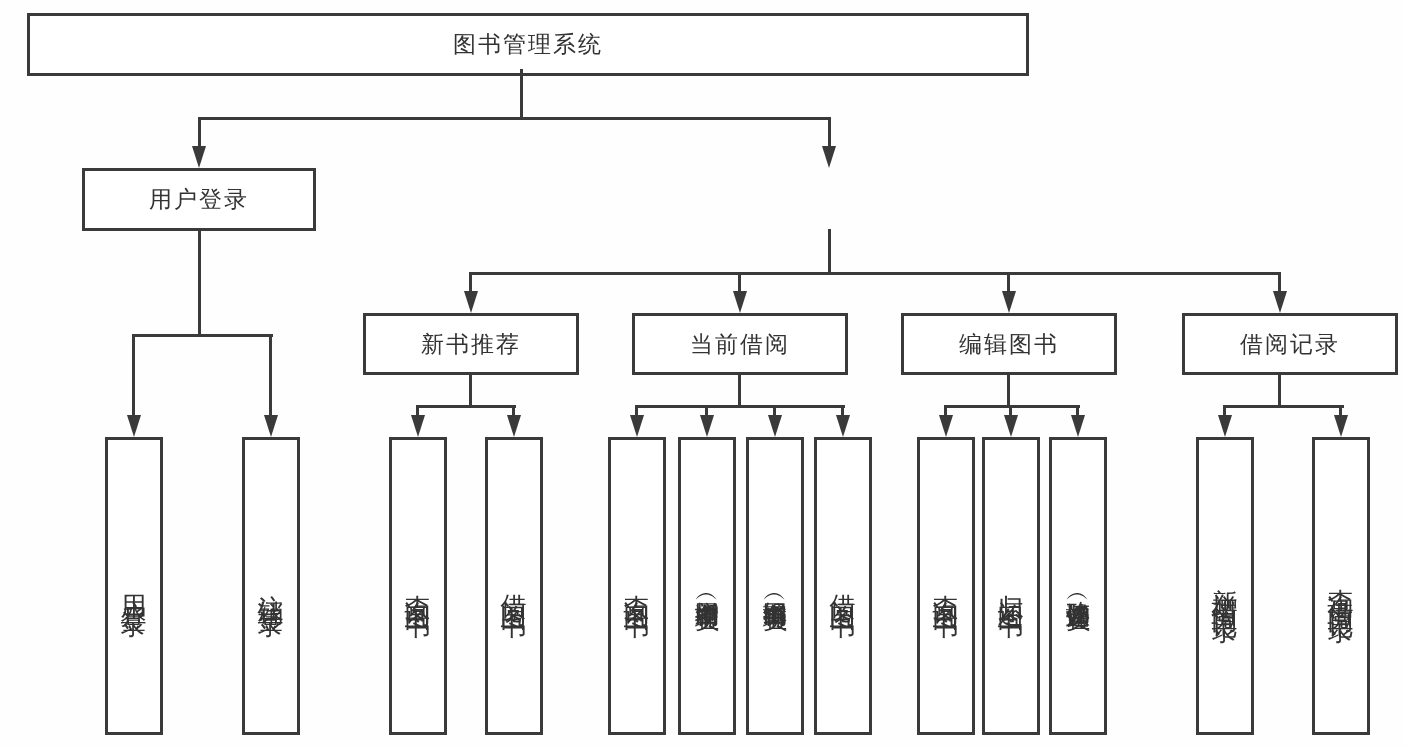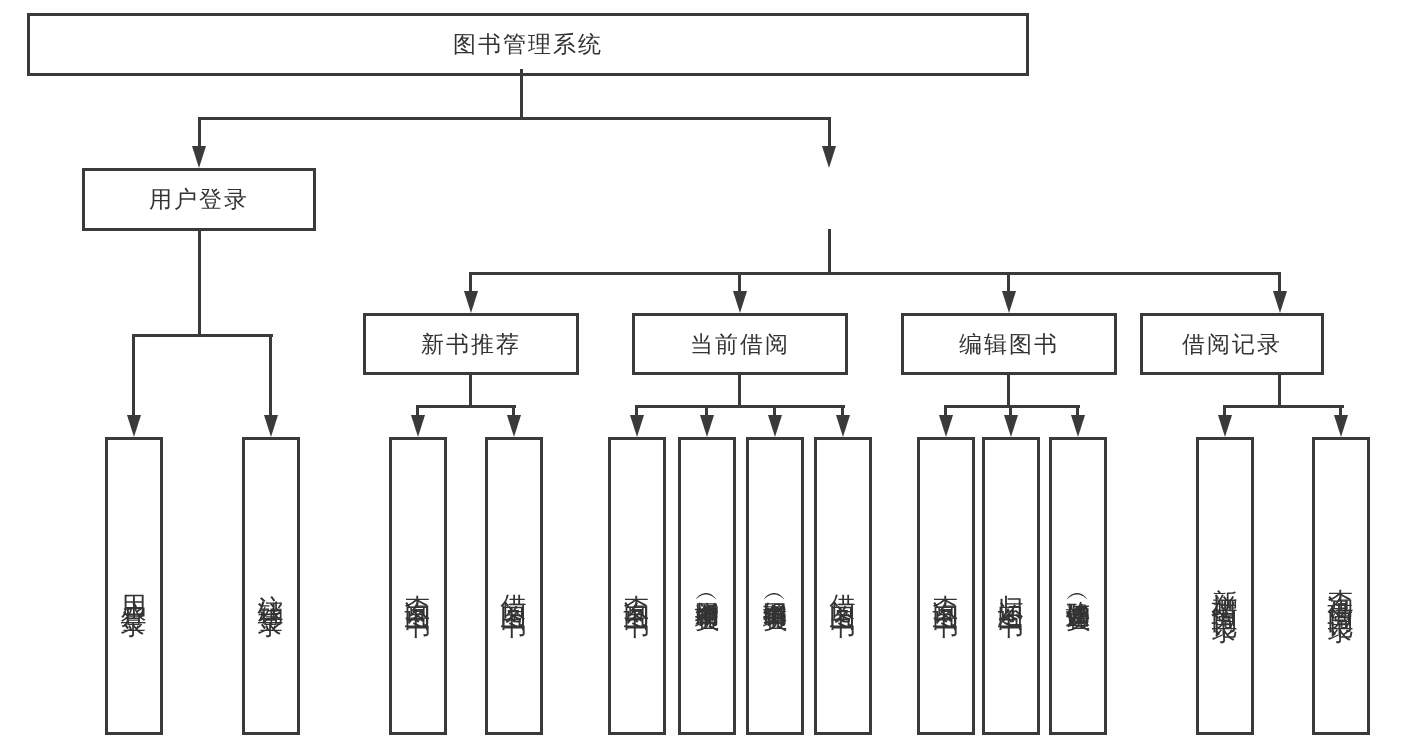--- a/index.html
+++ b/index.html
@@ -53,7 +53,7 @@
   <div class="box" style="left:901px;top:313px;width:216px;height:62px">
     <span class="hlabel">编辑图书</span>
   </div>
-  <div class="box" style="left:1140px;top:313px;width:184px;height:62px">
+  <div class="box" style="left:1182px;top:313px;width:216px;height:62px">
     <span class="hlabel">借阅记录</span>
   </div>
 

